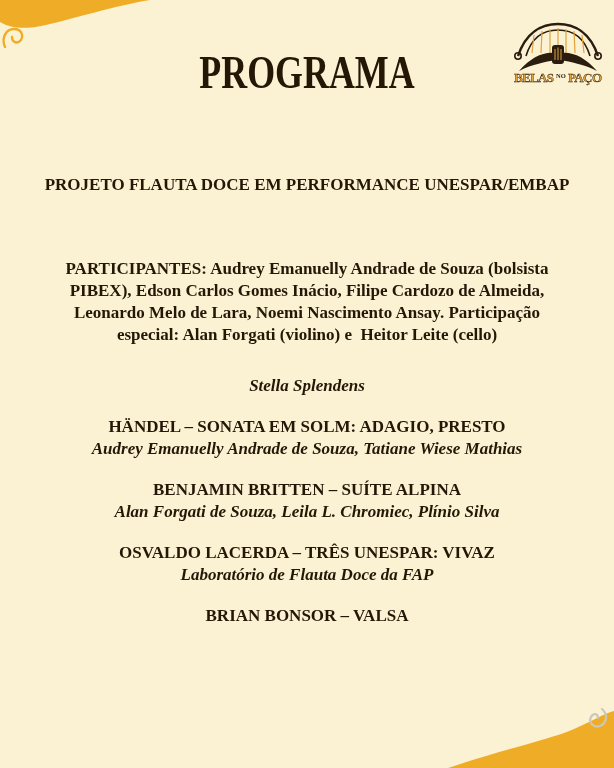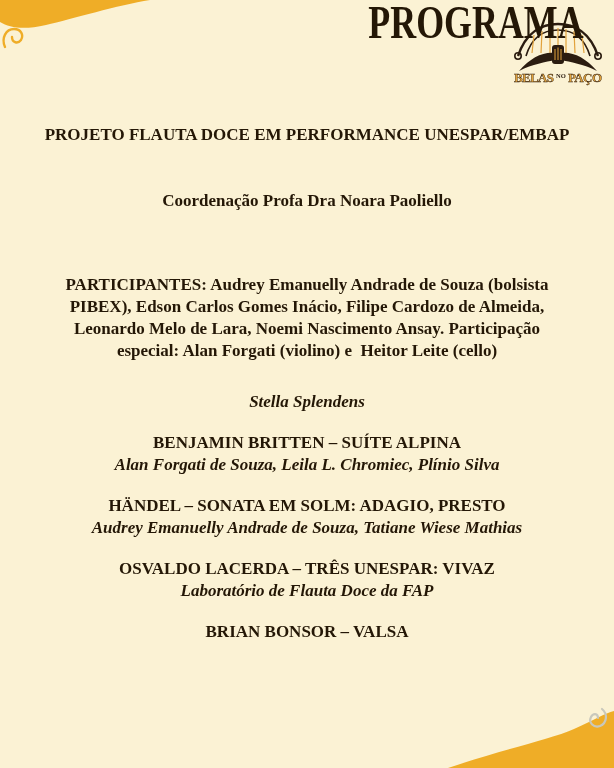--- a/index.html
+++ b/index.html
@@ -20,10 +20,10 @@
   .logo{position:absolute;top:22px;right:10px;}
   .title{
     margin:0;
+    padding-top:50px;
     font-size:46px;
     line-height:46px;
     letter-spacing:0px;
-    text-align:right;
   }
   .title span{
     display:inline-block;

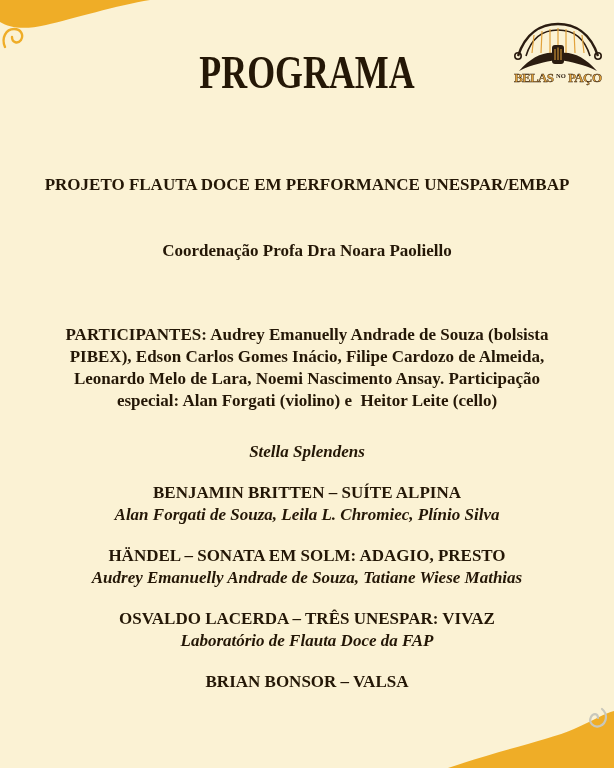--- a/index.html
+++ b/index.html
@@ -97,7 +97,6 @@
 
     <div class="intro">
       <div>PROJETO FLAUTA DOCE EM PERFORMANCE UNESPAR/EMBAP</div>
-      <div>Coordenação Profa Dra Noara Paoliello</div>
     </div>
 
     <div class="participants">PARTICIPANTES: Audrey Emanuelly Andrade de Souza (bolsista

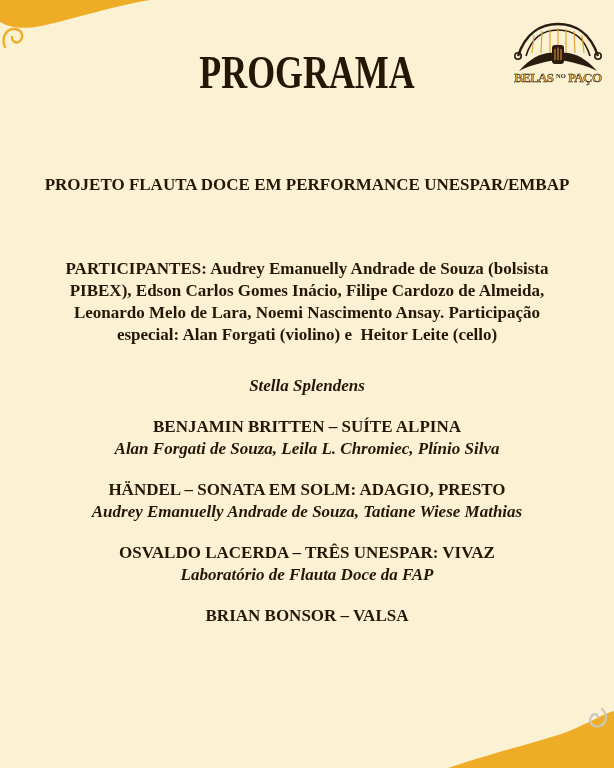--- a/index.html
+++ b/index.html
@@ -112,13 +112,13 @@
 
 
       <div class="entry">
-        <div class="entry-title">BENJAMIN BRITTEN – SUÍTE ALPINA</div>
-        <div class="entry-sub">Alan Forgati de Souza, Leila L. Chromiec, Plínio Silva</div>
+        <div class="entry-title">HÄNDEL – SONATA EM SOLM: ADAGIO, PRESTO</div>
+        <div class="entry-sub">Audrey Emanuelly Andrade de Souza, Tatiane Wiese Mathias</div>
       </div>
 
       <div class="entry">
-        <div class="entry-title">HÄNDEL – SONATA EM SOLM: ADAGIO, PRESTO</div>
-        <div class="entry-sub">Audrey Emanuelly Andrade de Souza, Tatiane Wiese Mathias</div>
+        <div class="entry-title">BENJAMIN BRITTEN – SUÍTE ALPINA</div>
+        <div class="entry-sub">Alan Forgati de Souza, Leila L. Chromiec, Plínio Silva</div>
       </div>
 
       <div class="entry">

